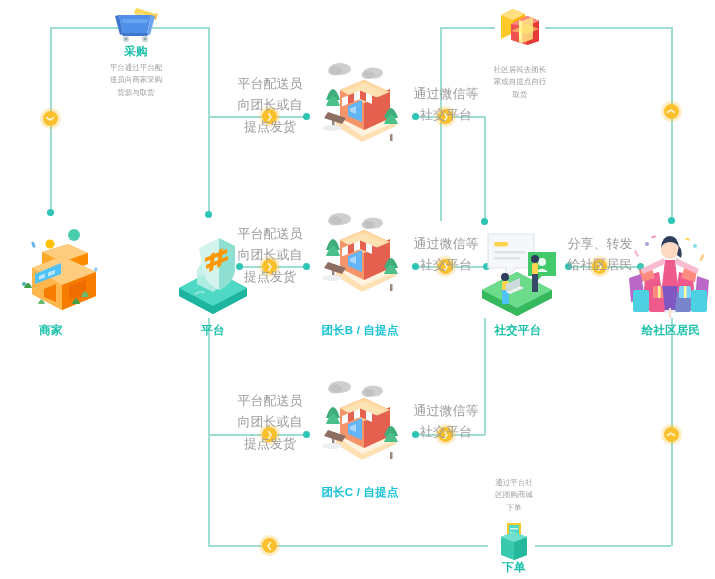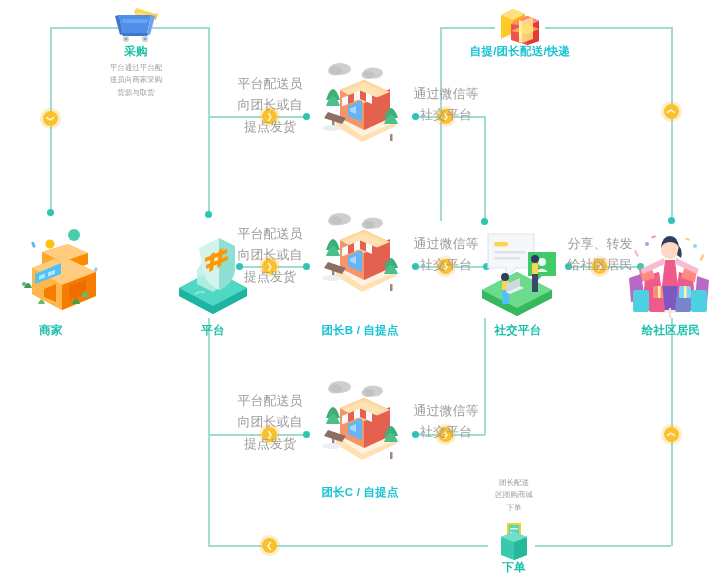--- a/index.html
+++ b/index.html
@@ -390,7 +390,6 @@
 送员向商家采购
 货源与取货</div>
 
-  <div class="node-label blue" style="left:455px;top:44px;width:130px;">自提/团长配送/快递</div>
 
   <div class="node-label" style="left:14px;top:323px;width:74px;">商家</div>
 

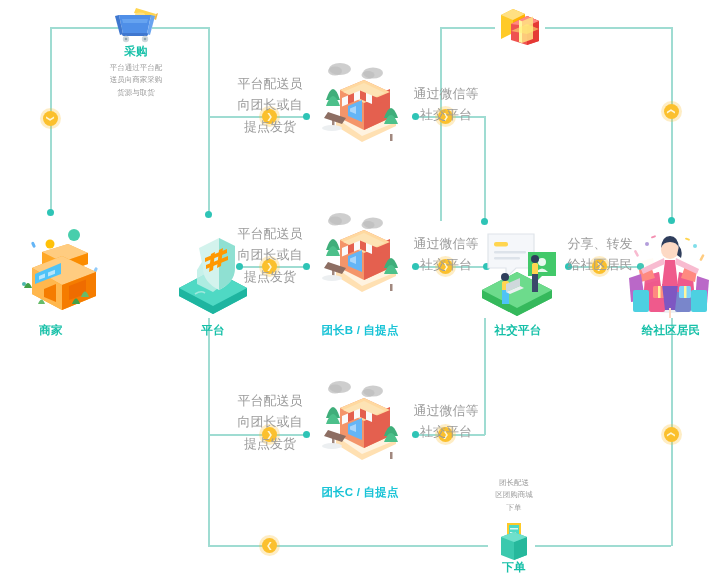--- a/index.html
+++ b/index.html
@@ -390,6 +390,9 @@
 送员向商家采购
 货源与取货</div>
 
+  <div class="node-desc" style="left:475px;top:64px;width:90px;">社区居民去团长
+家或自提点自行
+取货</div>
 
   <div class="node-label" style="left:14px;top:323px;width:74px;">商家</div>
 

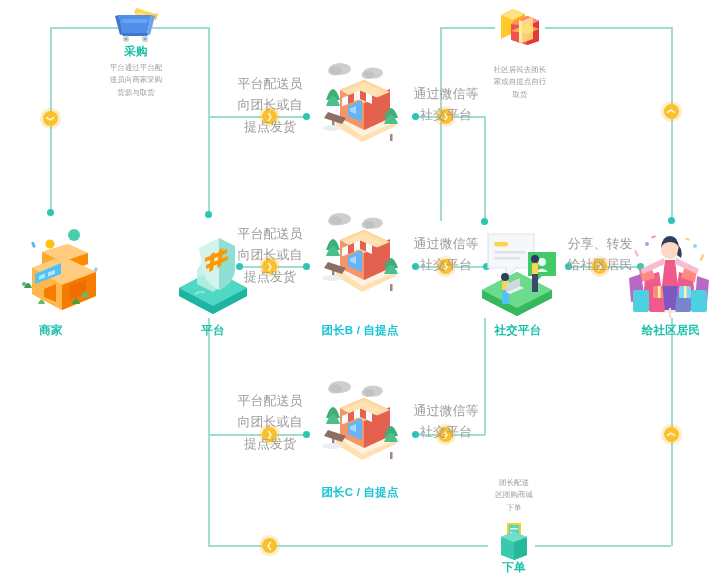--- a/index.html
+++ b/index.html
@@ -405,7 +405,7 @@
 
   <div class="node-label" style="left:634px;top:323px;width:74px;">给社区居民</div>
 
-  <div class="node-desc" style="left:484px;top:477px;width:60px;">团长配送
+  <div class="node-desc" style="left:484px;top:477px;width:60px;">通过平台社
 区团购商城
 下单</div>
   <div class="node-label" style="left:484px;top:560px;width:60px;">下单</div>

